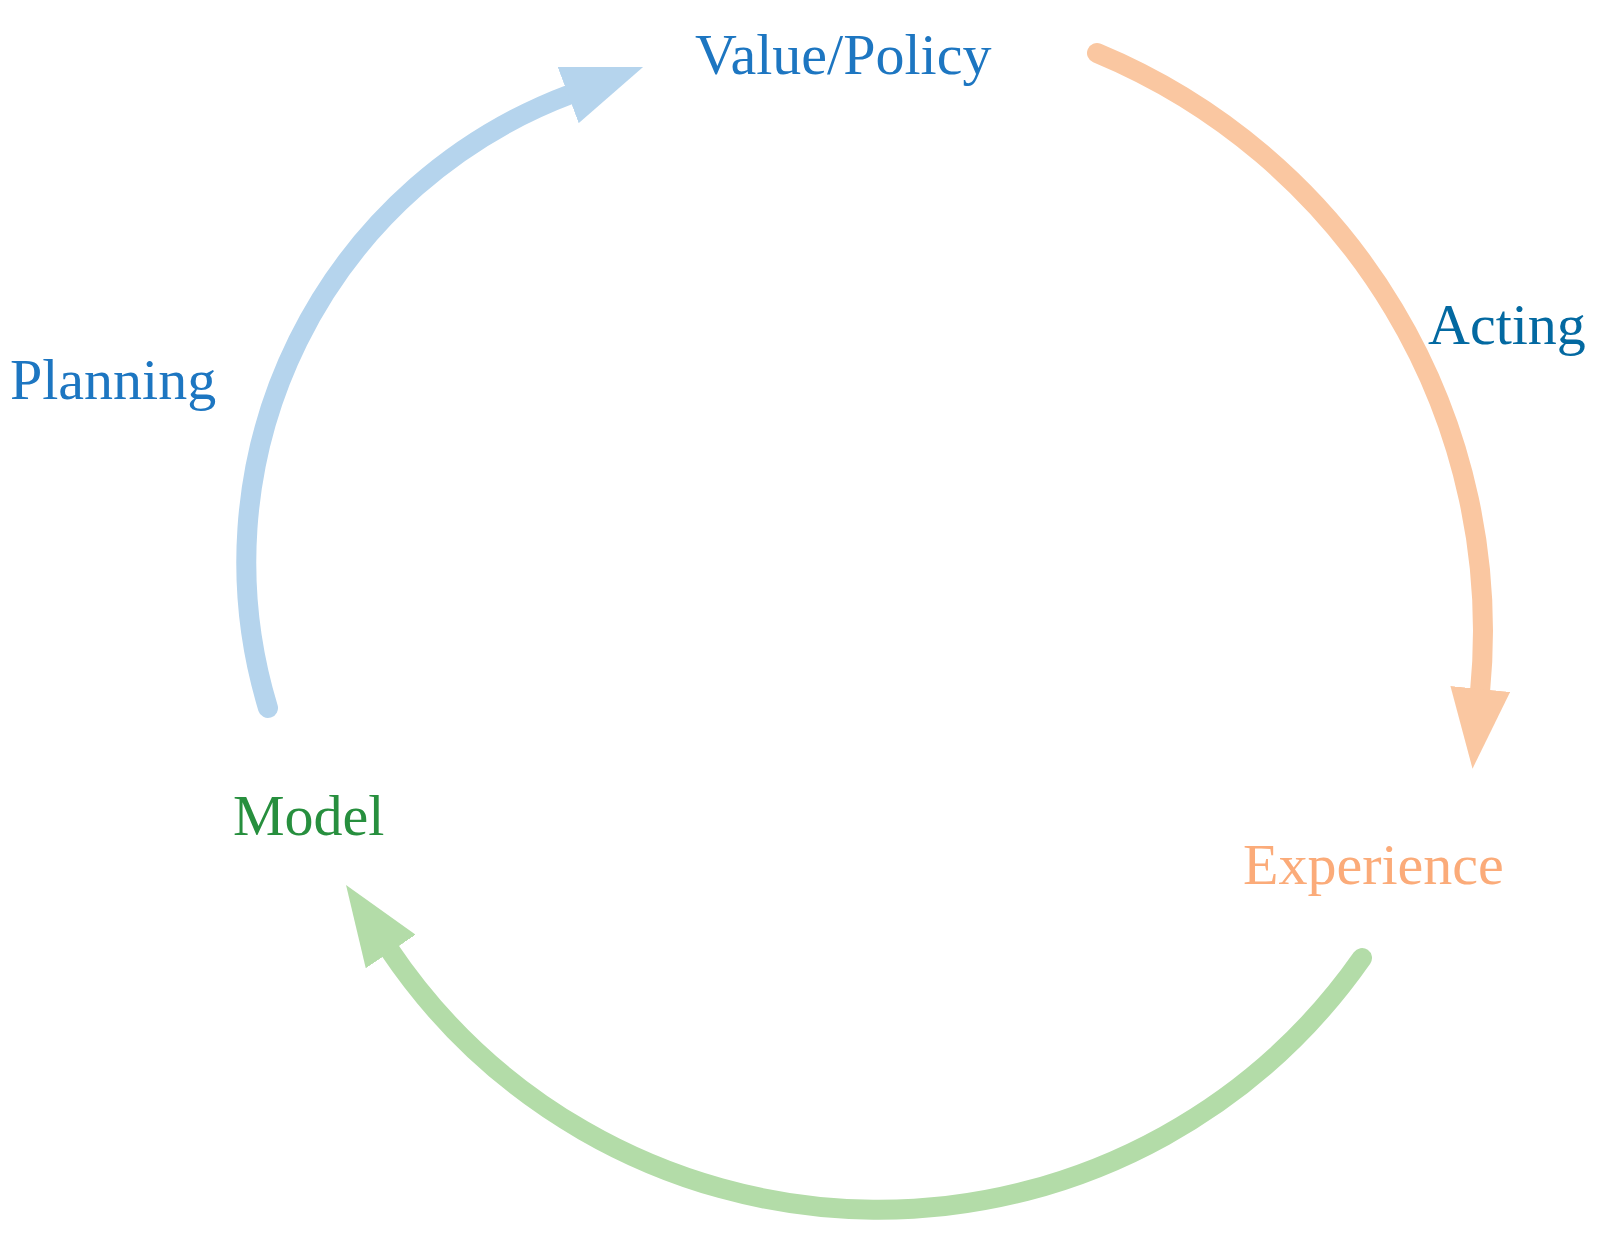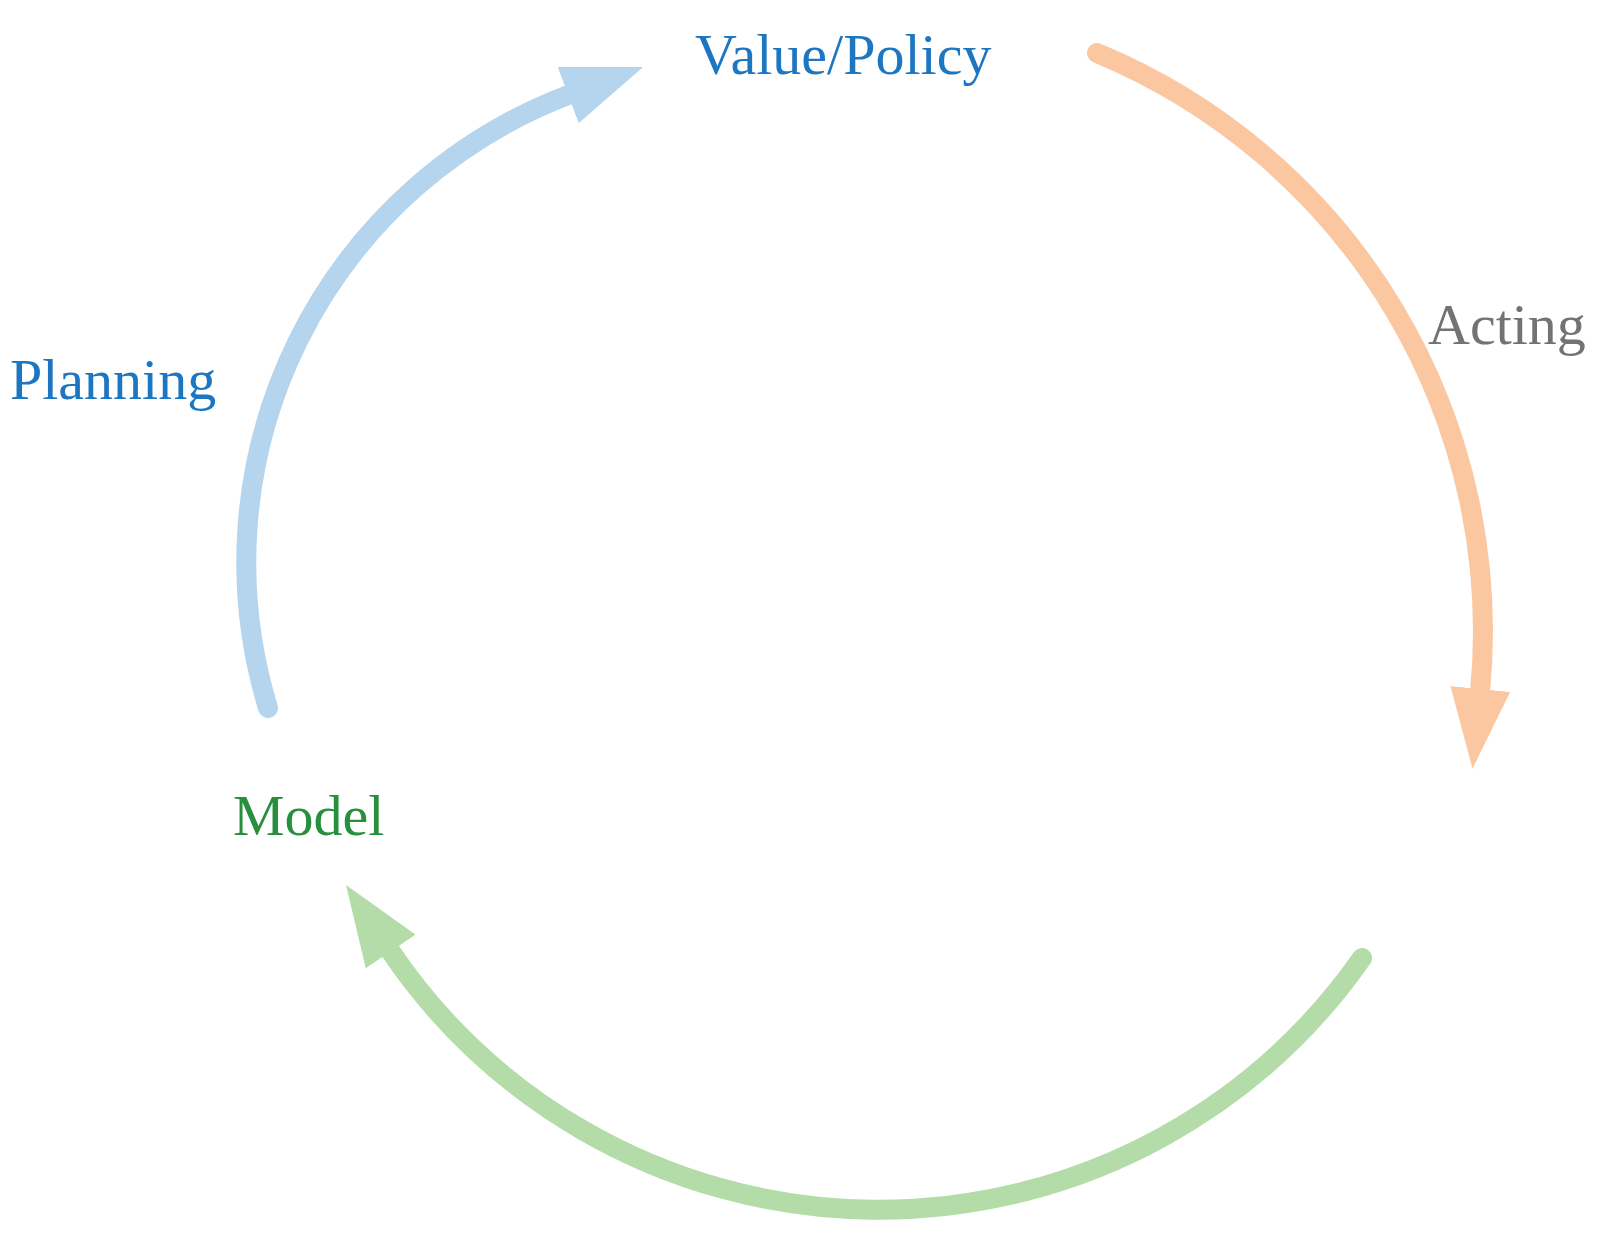--- a/index.html
+++ b/index.html
@@ -66,7 +66,7 @@
 
   <div class="diagram-label label-blue label-value-policy" style="color: rgb(29, 118, 193);">Value/Policy</div>
 
-  <div class="diagram-label label-blue label-acting" style="color: #737373;">Acting</div>
+  <div class="diagram-label label-blue label-acting" style="color: #0369a1;">Acting</div>
 
 
   <div class="diagram-label label-green label-model" style="color: rgb(39, 143, 62);">Model</div>

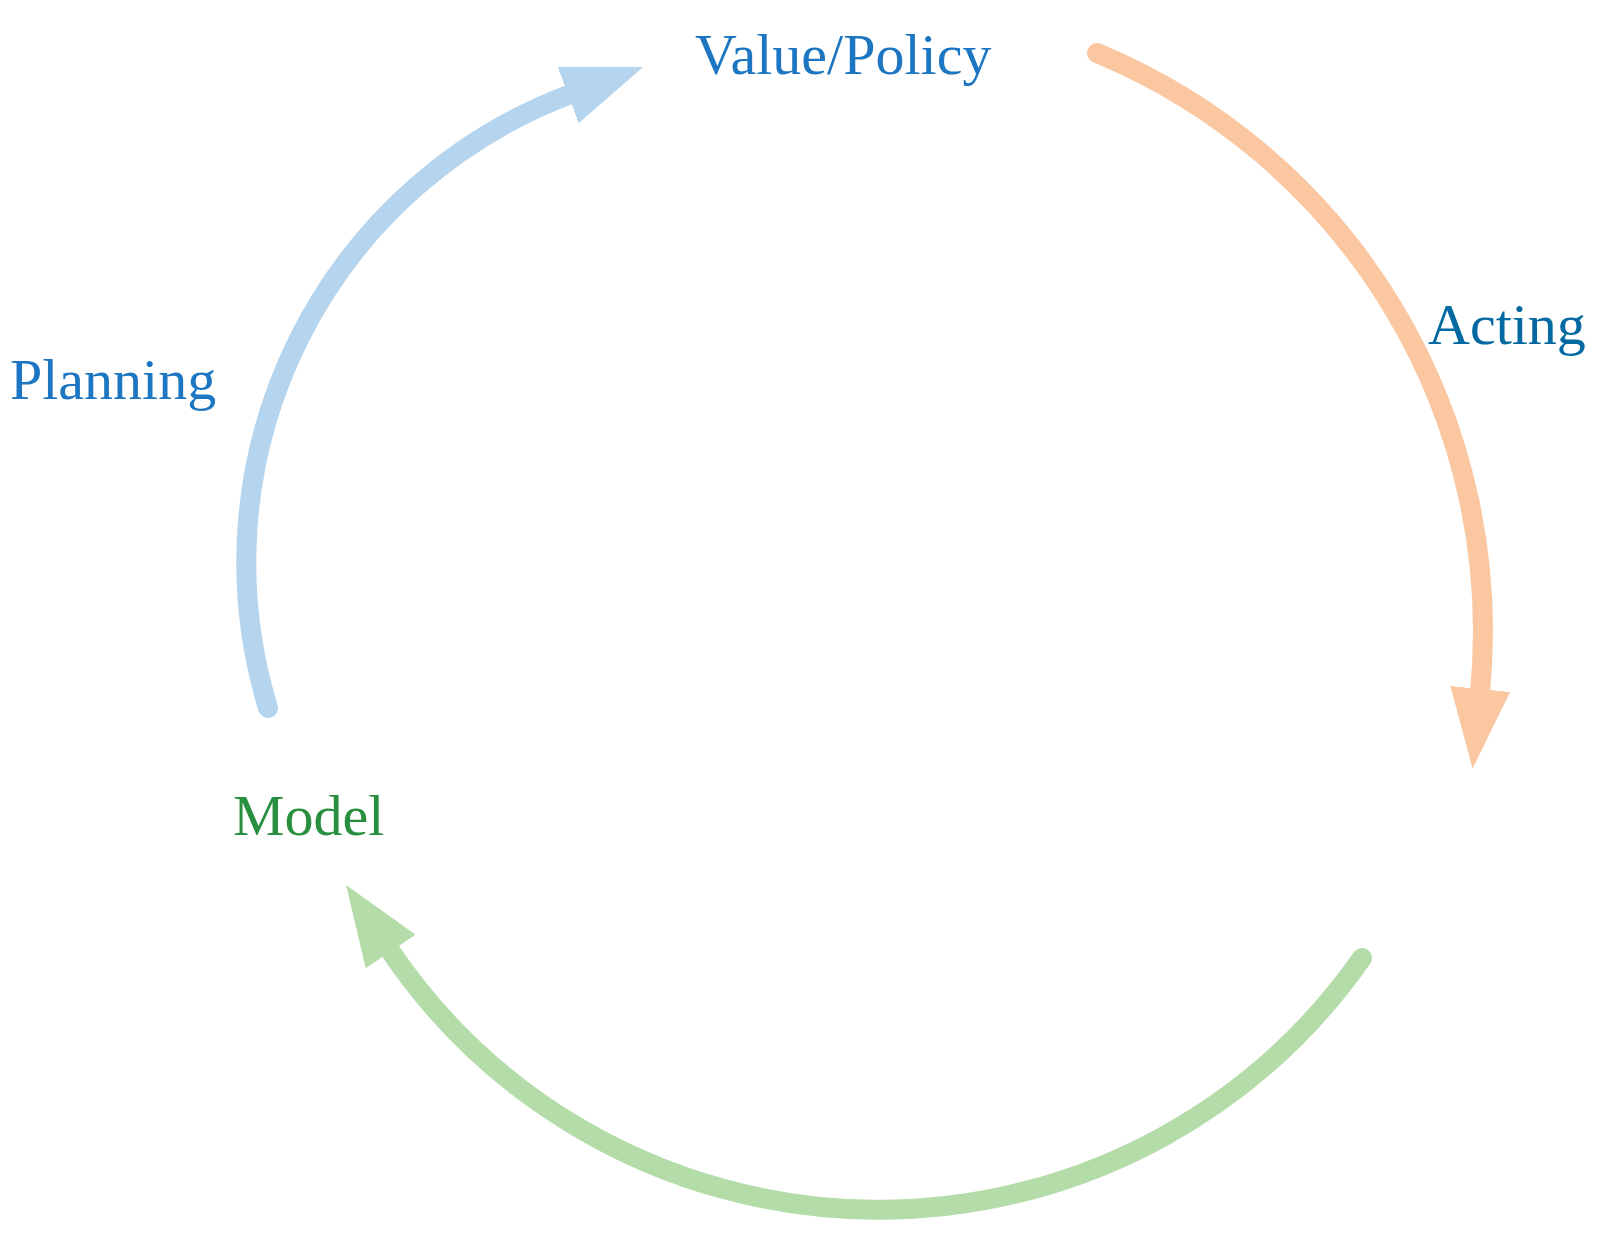--- a/index.html
+++ b/index.html
@@ -68,6 +68,7 @@
 
   <div class="diagram-label label-blue label-acting" style="color: #0369a1;">Acting</div>
 
+  <div class="diagram-label label-orange label-experience" style="color: rgb(251, 171, 121);">Experience</div>
 
   <div class="diagram-label label-green label-model" style="color: rgb(39, 143, 62);">Model</div>
 

